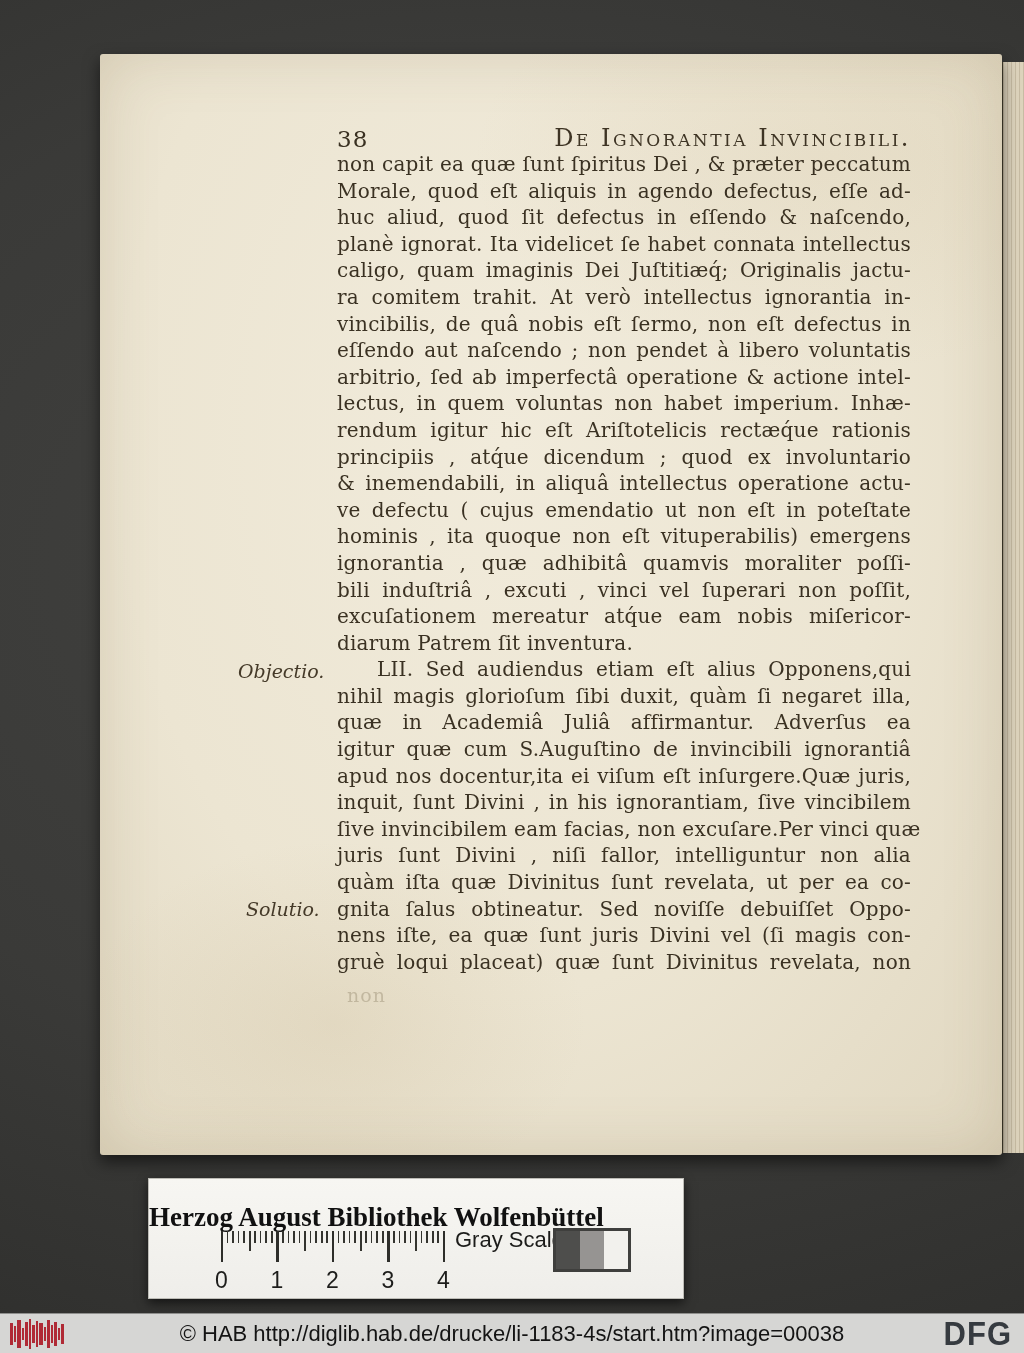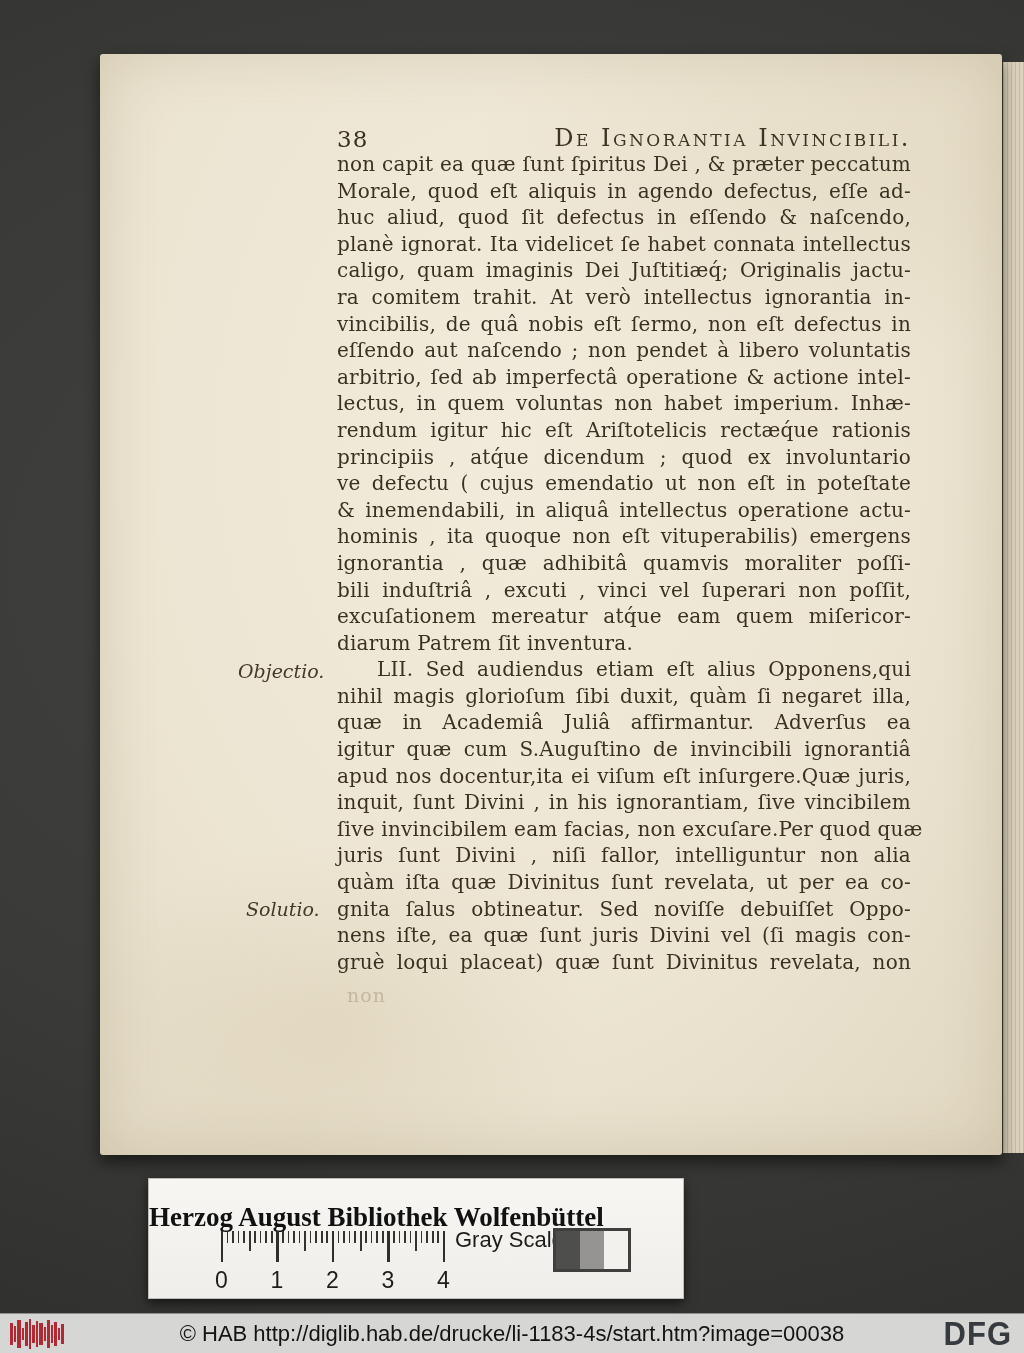--- a/index.html
+++ b/index.html
@@ -94,8 +94,8 @@
         <div class="tline"><span>lectus, in quem voluntas non habet imperium. Inhæ-</span></div>
         <div class="tline"><span>rendum igitur hic eſt Ariſtotelicis rectæq́ue rationis</span></div>
         <div class="tline"><span>principiis , atq́ue dicendum ;  quod ex involuntario</span></div>
+        <div class="tline"><span>&amp; inemendabili, in aliquâ intellectus operatione actu-</span></div>
         <div class="tline"><span>ve defectu ( cujus emendatio ut non eſt in poteſtate</span></div>
-        <div class="tline"><span>&amp; inemendabili, in aliquâ intellectus operatione actu-</span></div>
         <div class="tline"><span>hominis , ita quoque non eſt vituperabilis) emergens</span></div>
         <div class="tline"><span class="it">ignorantia </span><span>, quæ  adhibitâ quamvis moraliter poſſi-</span></div>
         <div class="tline"><span>bili induſtriâ , excuti ,  vinci vel ſuperari non poſſit,</span></div>

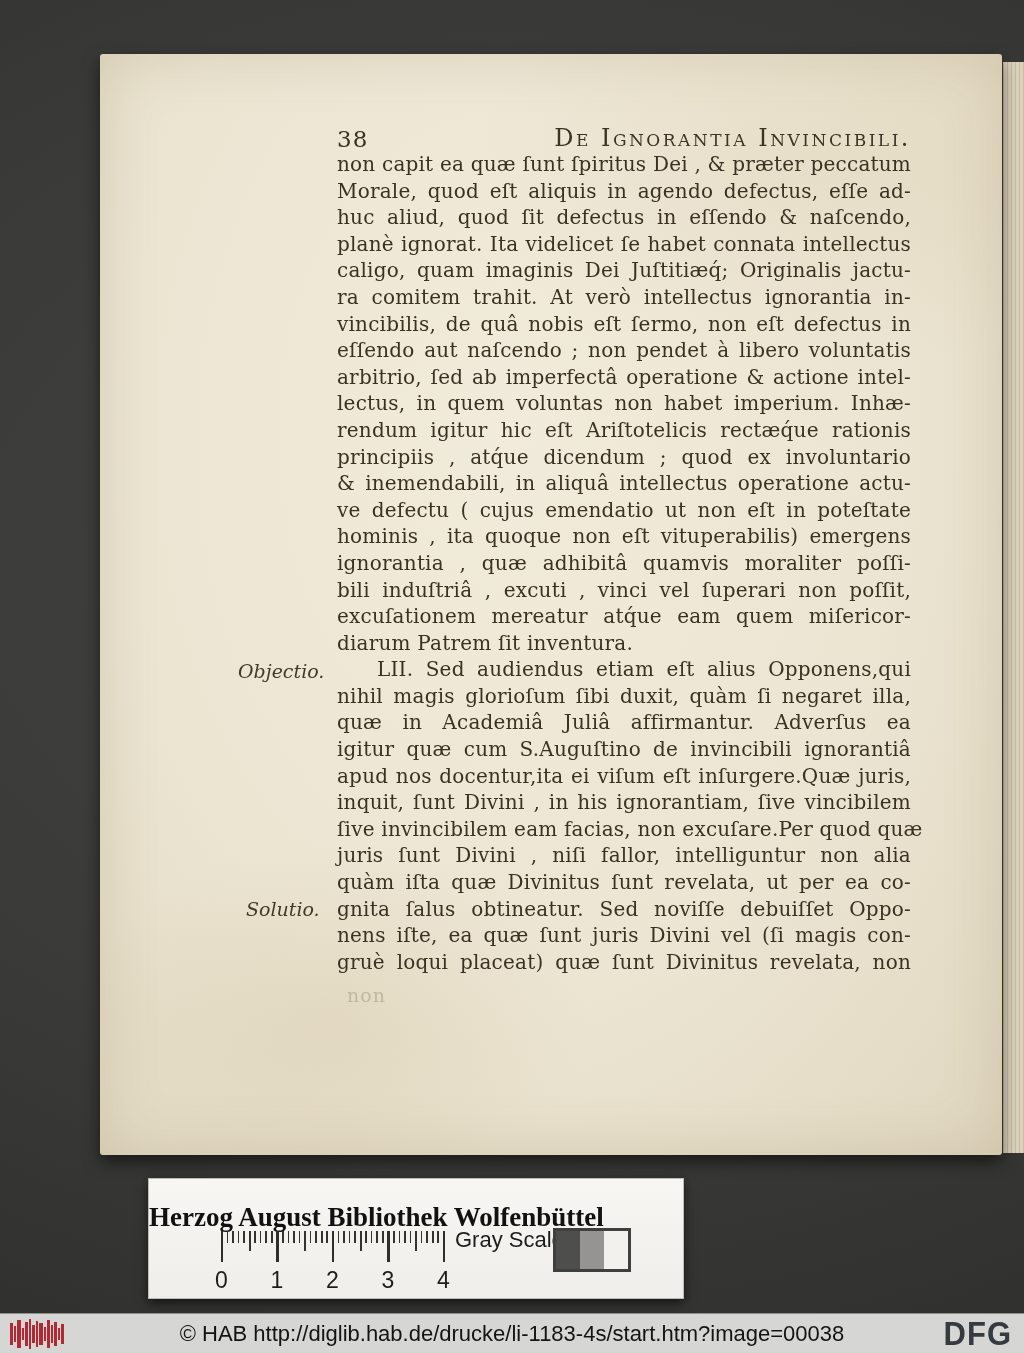--- a/index.html
+++ b/index.html
@@ -99,7 +99,7 @@
         <div class="tline"><span>hominis , ita quoque non eſt vituperabilis) emergens</span></div>
         <div class="tline"><span class="it">ignorantia </span><span>, quæ  adhibitâ quamvis moraliter poſſi-</span></div>
         <div class="tline"><span>bili induſtriâ , excuti ,  vinci vel ſuperari non poſſit,</span></div>
-        <div class="tline"><span>excuſationem mereatur atq́ue eam quem miſericor-</span></div>
+        <div class="tline"><span>excuſationem mereatur atq́ue eam nobis miſericor-</span></div>
         <div class="tline short"><span>diarum Patrem ſit inventura.</span></div>
         <div class="tline indent"><span>LII.   Sed audiendus etiam eſt alius Opponens,qui</span></div>
         <div class="tline"><span>nihil magis glorioſum ſibi duxit, quàm ſi negaret illa,</span></div>

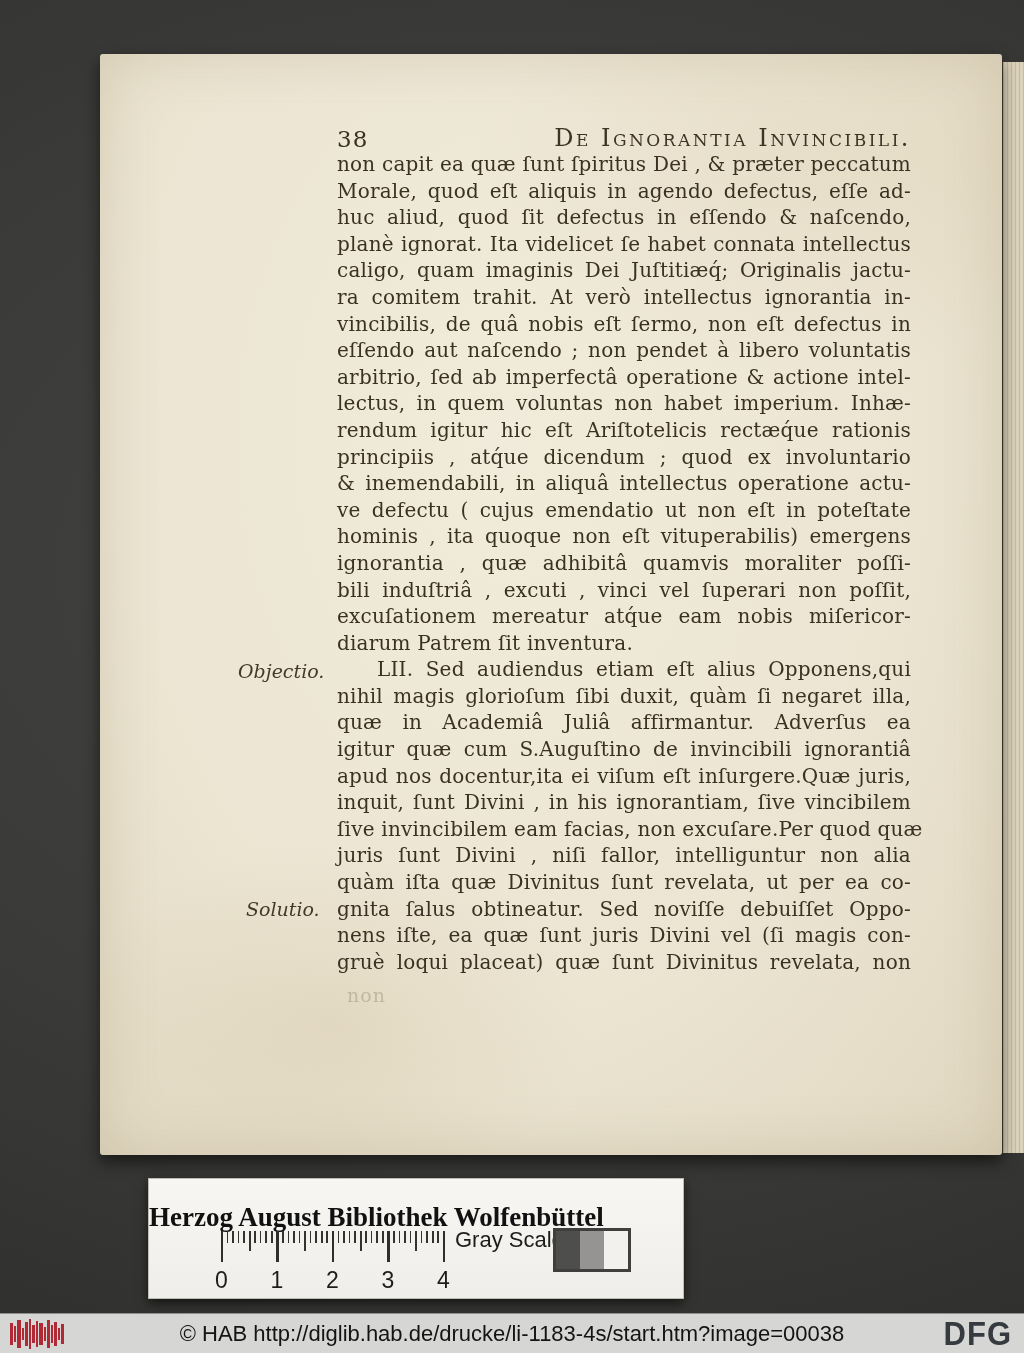--- a/index.html
+++ b/index.html
@@ -107,7 +107,7 @@
         <div class="tline"><span>igitur quæ cum S.Auguſtino de invincibili ignorantiâ</span></div>
         <div class="tline"><span>apud nos docentur,ita ei viſum eſt inſurgere.</span><span class="it">Quæ juris,</span></div>
         <div class="tline"><span>inquit, </span><span class="it">ſunt Divini , in his ignorantiam, ſive vincibilem</span></div>
-        <div class="tline"><span class="it">ſive invincibilem eam facias, non excuſare.</span><span>Per quod quæ</span></div>
+        <div class="tline"><span class="it">ſive invincibilem eam facias, non excuſare.</span><span>Per vinci quæ</span></div>
         <div class="tline"><span class="it">juris ſunt Divini ,</span><span> niſi fallor, intelliguntur non  alia</span></div>
         <div class="tline"><span>quàm iſta quæ </span><span class="it">Divinitus ſunt revelata,</span><span> ut per ea co-</span></div>
         <div class="tline"><span>gnita ſalus obtineatur.   Sed noviſſe debuiſſet Oppo-</span></div>

